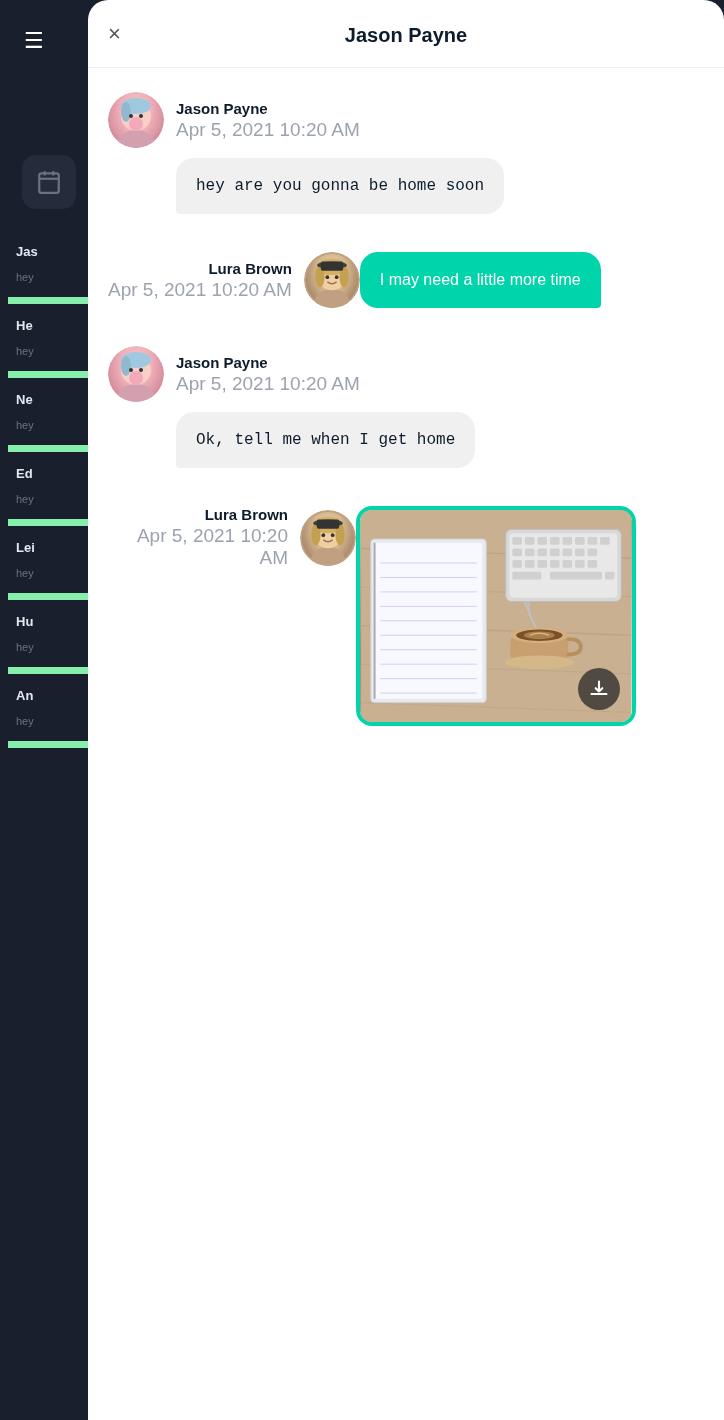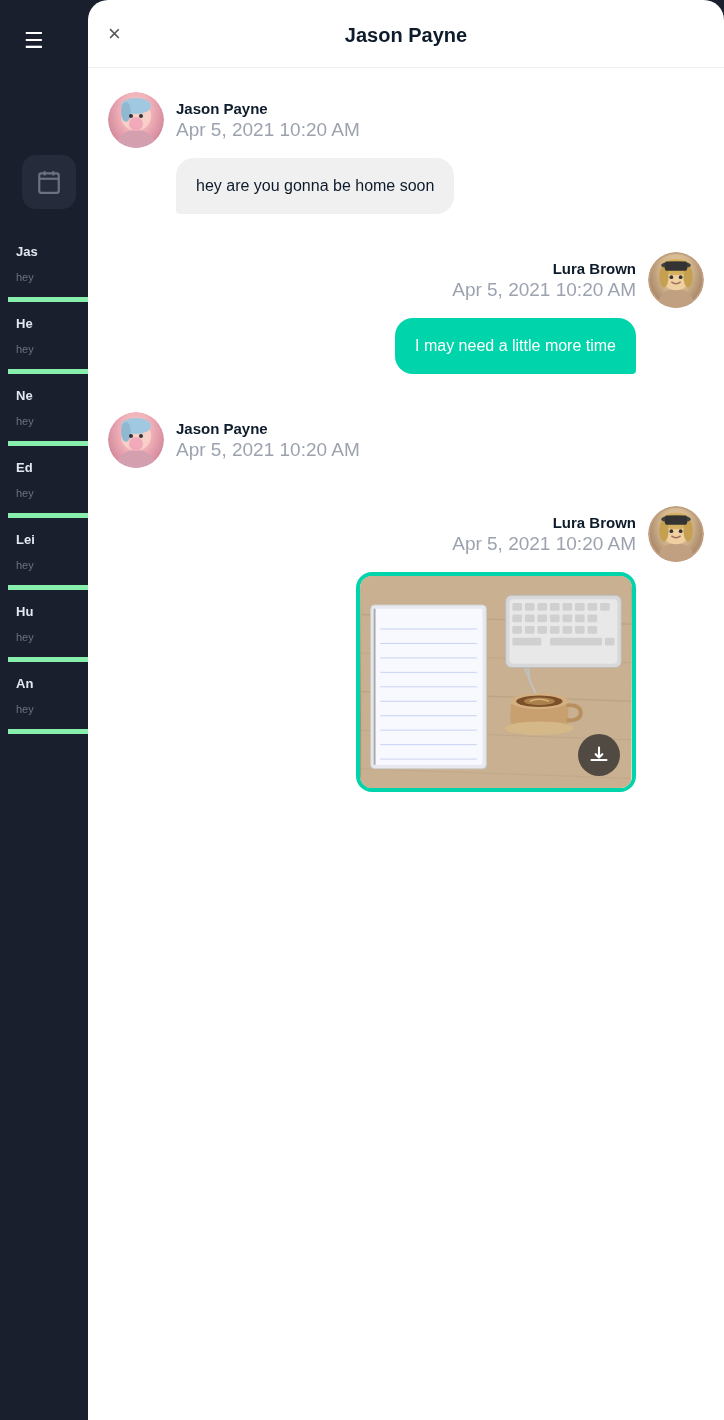--- a/index.html
+++ b/index.html
@@ -283,6 +283,7 @@
 
     .received-bubbles {
       padding-left: 68px;
+      font-family: Liberation Mono, monospace;
     }
 
     .sent-bubbles {

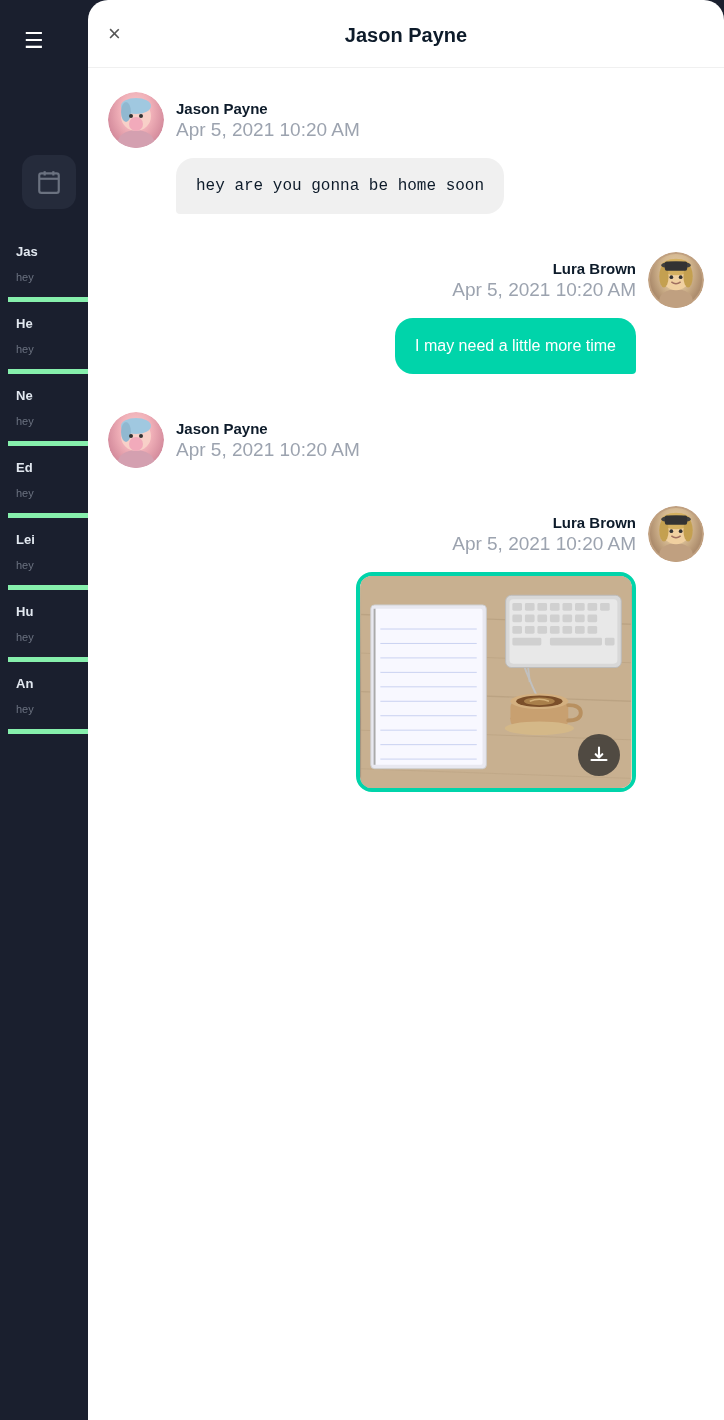--- a/index.html
+++ b/index.html
@@ -58,7 +58,7 @@
 
     .sidebar-contact {
       padding: 14px 8px;
-      border-bottom: 5px solid #86efac;
+      border-bottom: 7px solid #86efac;
     }
 
     .sidebar-contact-name {

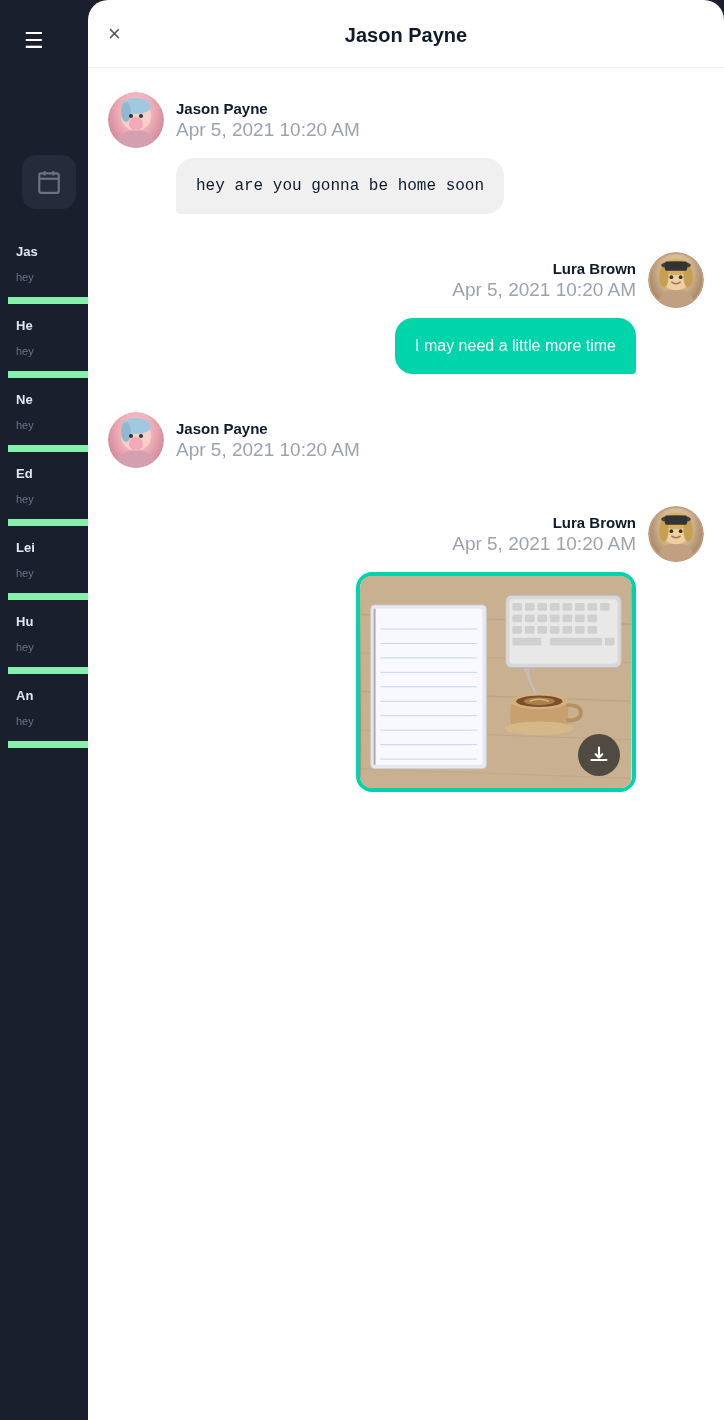--- a/index.html
+++ b/index.html
@@ -136,9 +136,8 @@
     }
 
     .message-group.sent {
-      align-items: flex-end;
-      display: flex;
-      flex-direction: column;
+      align-items: flex-start;
+      display: flex;
     }
 
     .message-group.received {

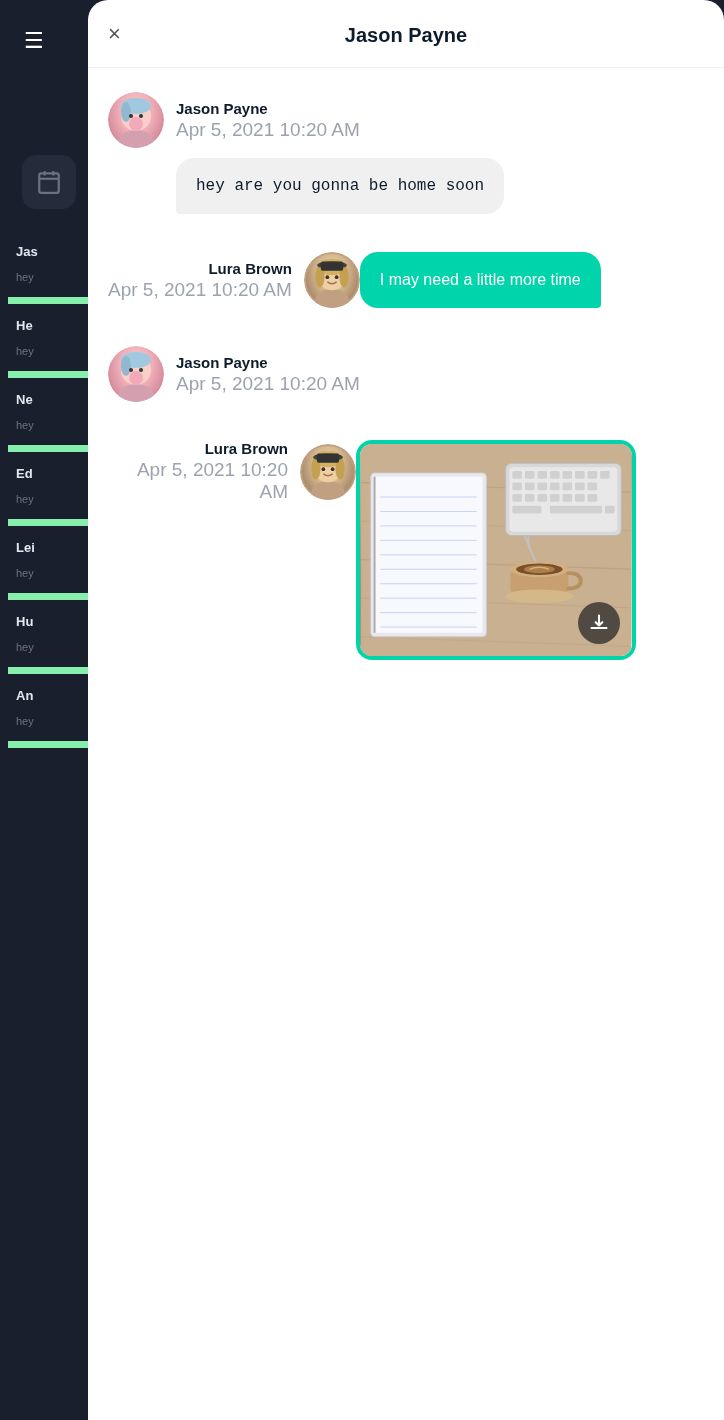--- a/index.html
+++ b/index.html
@@ -431,6 +431,7 @@
         </div>
       </div>
       <div class="received-bubbles">
+        <div class="bubble-received">Ok, tell me when I get home</div>
       </div>
     </div>
 

